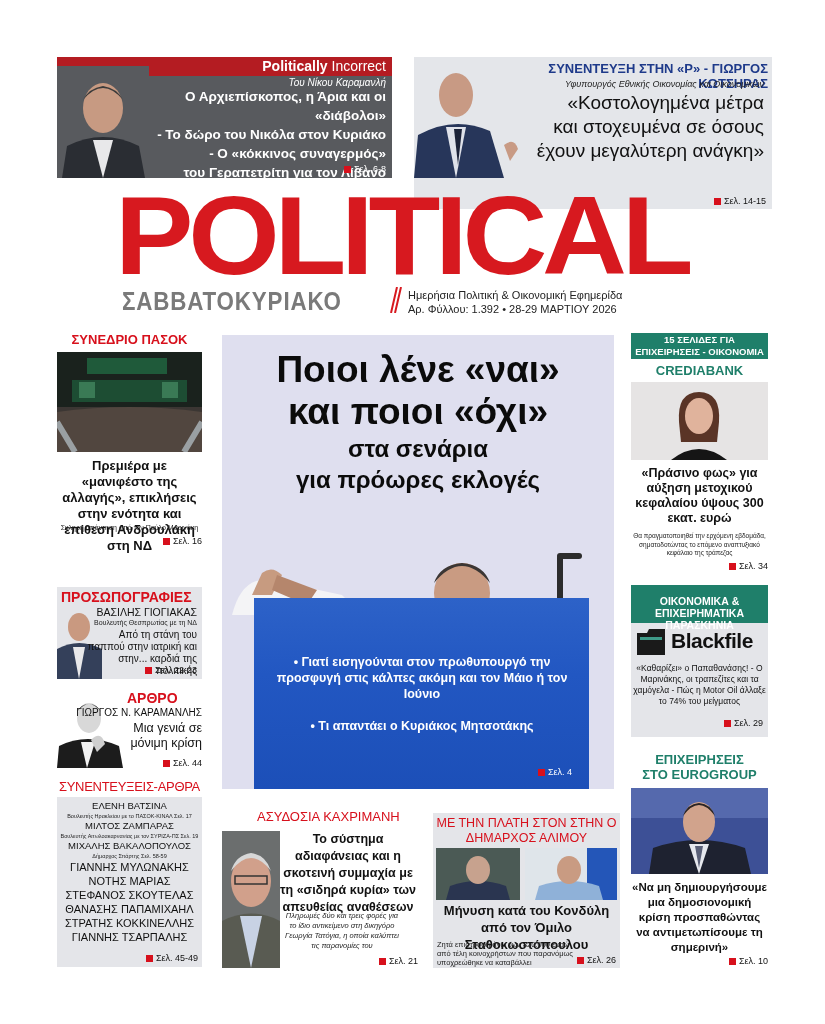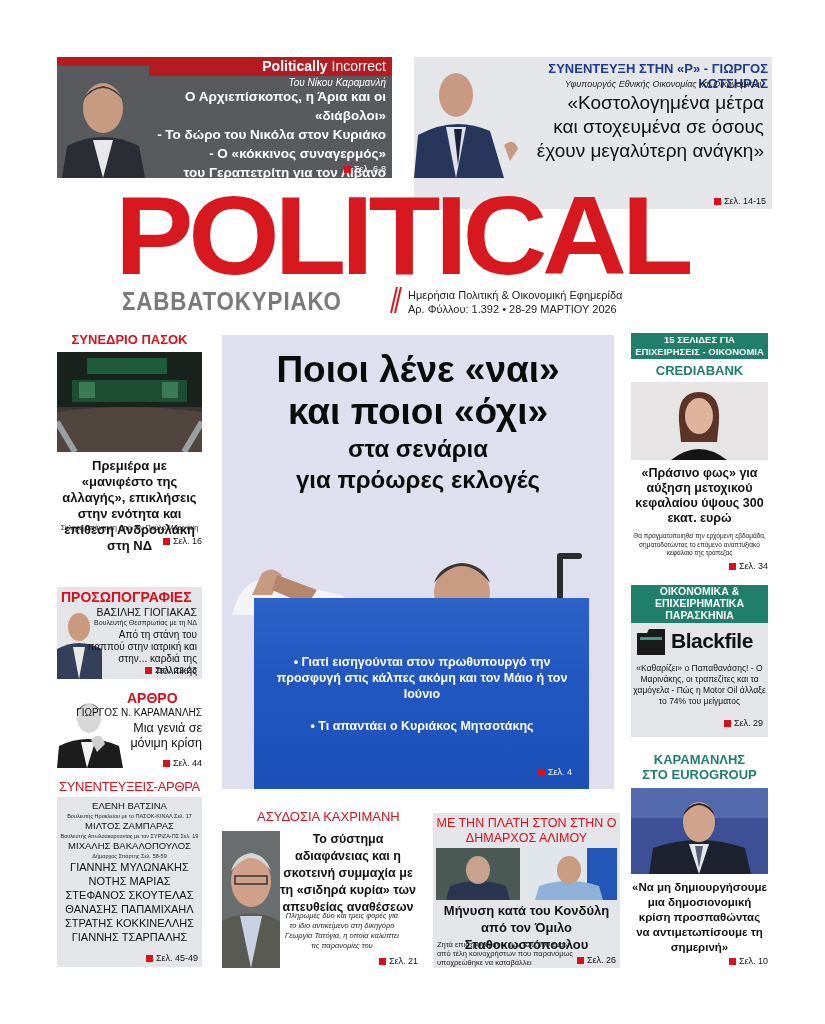--- a/index.html
+++ b/index.html
@@ -96,7 +96,7 @@
 #credi-s{left:631px;top:561px;width:137px}
 
 #paras{left:631px;top:585px;width:137px;height:152px;background:#e4e5e9}
-#paras .h{position:absolute;left:0;top:0;width:100%;height:38px;background:#1f7f6a;color:#fff;text-align:center;font-size:10.5px;line-height:12px;font-weight:bold;padding-top:0}
+#paras .h{position:absolute;left:0;top:0;width:100%;height:38px;background:#1f7f6a;color:#fff;text-align:center;font-size:10.5px;line-height:12px;font-weight:bold;padding-top:10px}
 #paras .logo{position:absolute;left:6px;top:44px;width:130px;height:28px}
 #paras .logo .folder{position:absolute;left:0;top:0;width:28px;height:26px}
 #paras .logo .name{position:absolute;left:34px;top:0;font-size:21px;font-weight:bold;color:#111;letter-spacing:-0.5px}

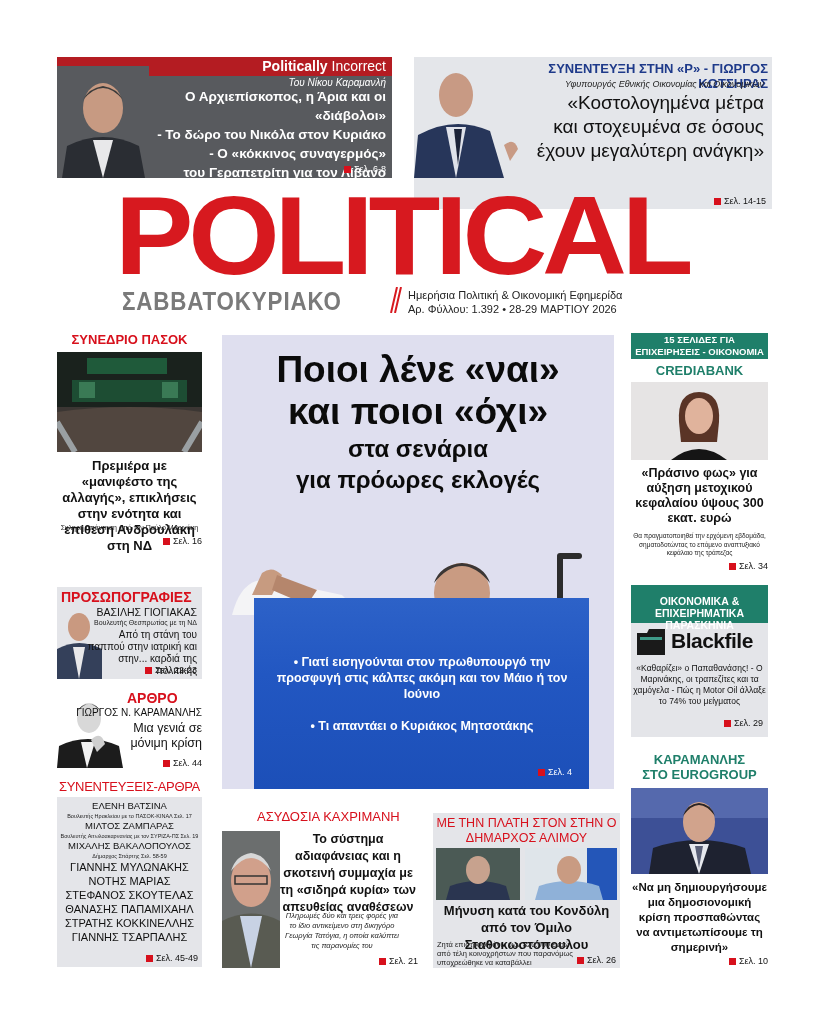--- a/index.html
+++ b/index.html
@@ -354,7 +354,7 @@
 </div>
 
 <div id="pierh" class="abs">
-  <div>ΚΑΡΑΜΑΝΛΗΣ</div>
+  <div>ΕΠΙΧΕΙΡΗΣΕΙΣ</div>
   <div>ΣΤΟ EUROGROUP</div>
 </div>
 <svg id="pier-img" class="abs" viewBox="0 0 137 86">

